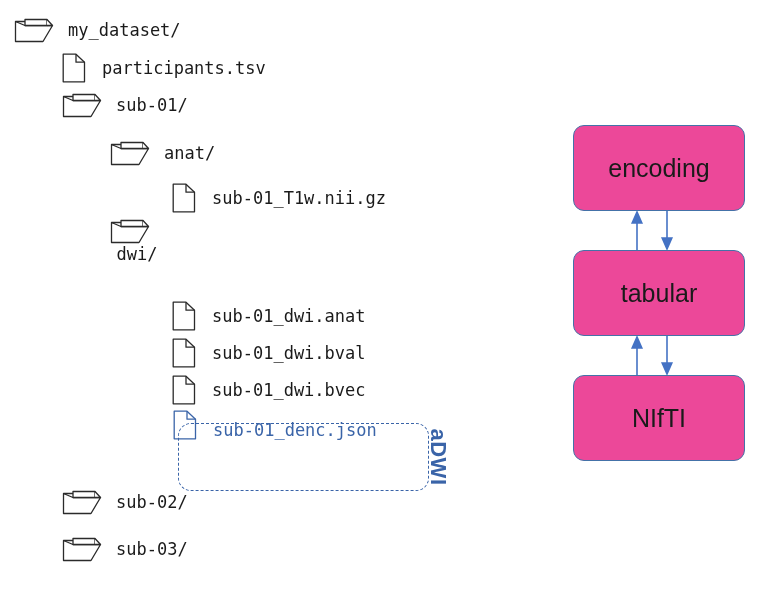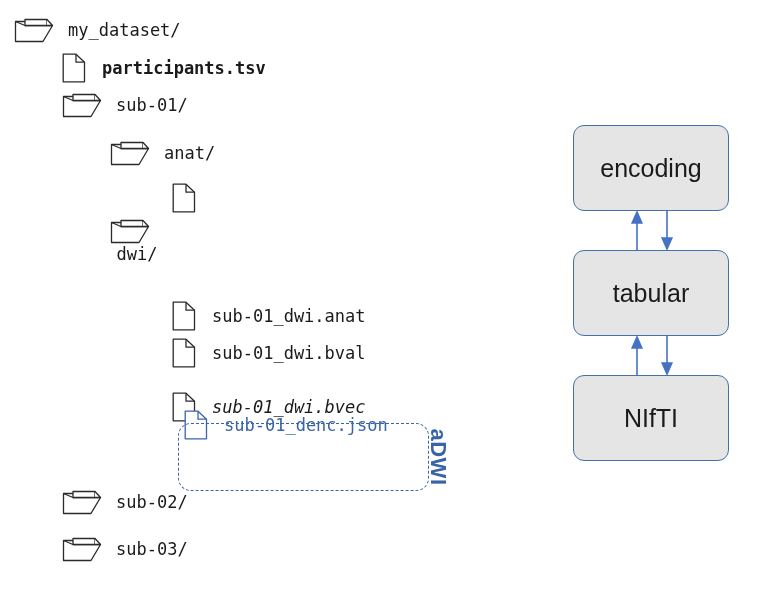--- a/index.html
+++ b/index.html
@@ -133,7 +133,7 @@
         </svg></span>
       <span class="tree-label">my_dataset/</span>
     </div>
-    <div class="tree-row" style="left: 62px; top: 53px; font-weight: bold;">
+    <div class="tree-row" style="left: 62px; top: 53px;">
       <span class="icon-slot gap-file" style="width: 24px; margin-right: 16px;"><svg width="24" height="30" viewBox="0 0 24 30">
           <path d="M1.2 1.2 L14 1.2 L22.5 9.2 L22.5 28.8 L1.2 28.8 Z" fill="#ffffff" stroke="#2b2b2b" stroke-width="1.3" stroke-linejoin="round"></path>
           <path d="M14 1.2 L14 9.2 L22.5 9.2" fill="none" stroke="#2b2b2b" stroke-width="1.3" stroke-linejoin="round"></path>

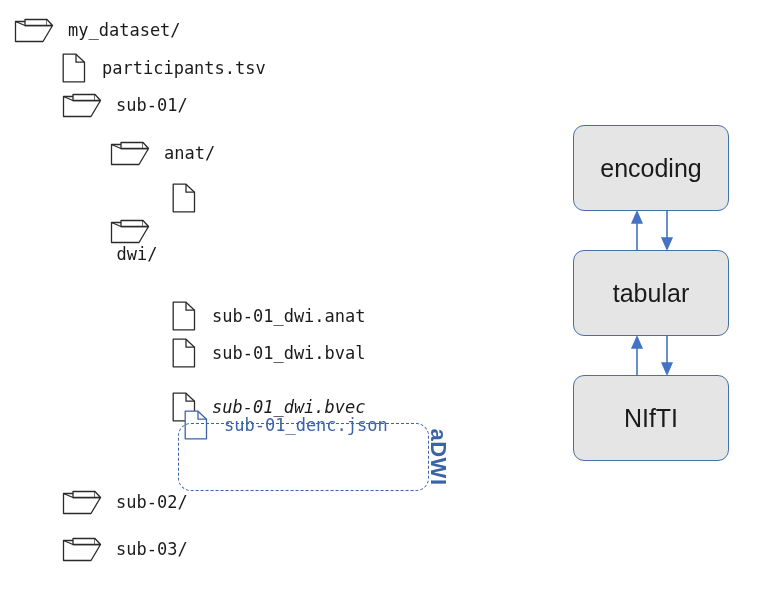--- a/index.html
+++ b/index.html
@@ -91,11 +91,11 @@
   .flow-box {
     position: absolute;
     left: 13px;
-    width: 156px;
+    width: 172px;
     height: 86px;
     border: 1.4px solid #4472a8;
     border-radius: 11px;
-    background: #e5e5e5;
+    background: #ec4899;
     box-sizing: border-box;
     display: flex;
     align-items: center;

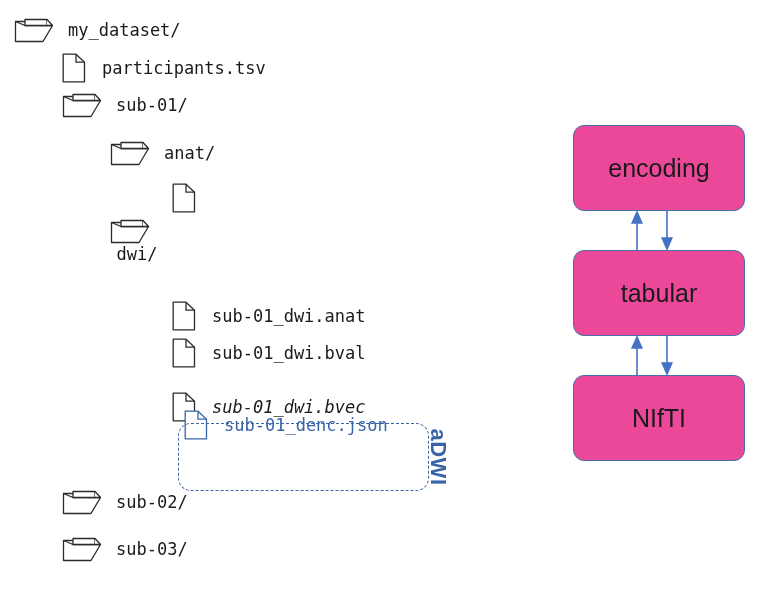--- a/index.html
+++ b/index.html
@@ -163,6 +163,7 @@
           <path d="M1.2 1.2 L14 1.2 L22.5 9.2 L22.5 28.8 L1.2 28.8 Z" fill="#ffffff" stroke="#2b2b2b" stroke-width="1.3" stroke-linejoin="round"></path>
           <path d="M14 1.2 L14 9.2 L22.5 9.2" fill="none" stroke="#2b2b2b" stroke-width="1.3" stroke-linejoin="round"></path>
         </svg></span>
+      <span class="tree-label">sub-01_T1w.nii.gz</span>
     </div>
     <div class="tree-row" style="left: 110px; top: 218px; flex-direction: column;">
       <span class="icon-slot gap-folder" style="width: 40px; margin-right: 14px;"><svg width="40" height="26" viewBox="0 0 40 26">

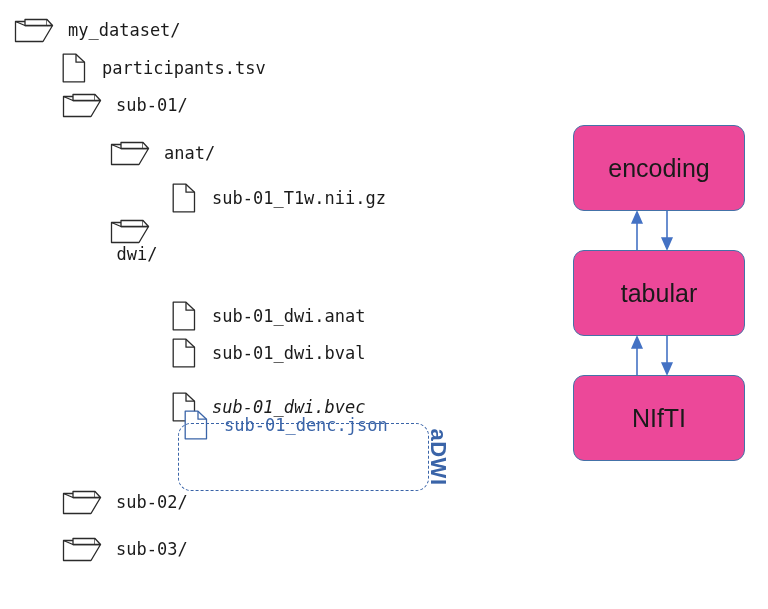--- a/index.html
+++ b/index.html
@@ -188,7 +188,7 @@
         </svg></span>
       <span class="tree-label">sub-01_dwi.bval</span>
     </div>
-    <div class="tree-row" style="left: 172px; top: 392px; font-style: italic;">
+    <div class="tree-row" style="left: 172px; top: 375px;">
       <span class="icon-slot gap-file" style="width: 24px; margin-right: 16px;"><svg width="24" height="30" viewBox="0 0 24 30">
           <path d="M1.2 1.2 L14 1.2 L22.5 9.2 L22.5 28.8 L1.2 28.8 Z" fill="#ffffff" stroke="#2b2b2b" stroke-width="1.3" stroke-linejoin="round"></path>
           <path d="M14 1.2 L14 9.2 L22.5 9.2" fill="none" stroke="#2b2b2b" stroke-width="1.3" stroke-linejoin="round"></path>

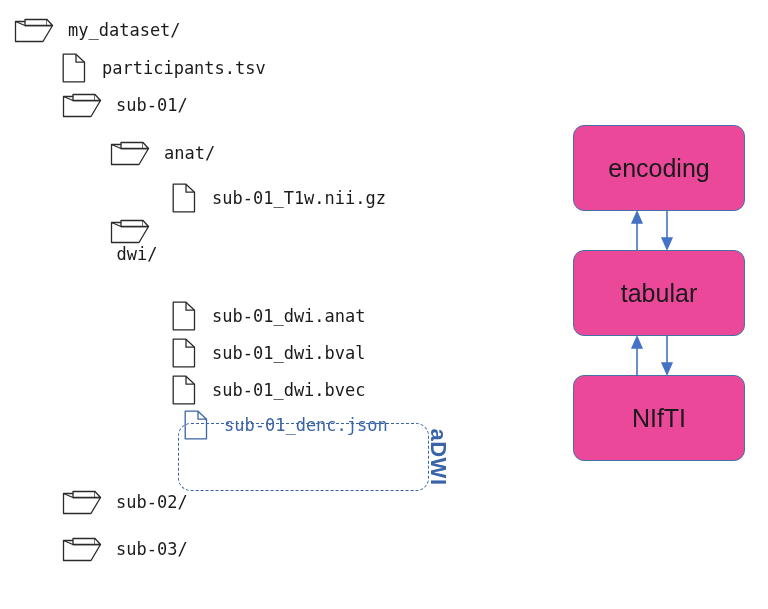--- a/index.html
+++ b/index.html
@@ -195,7 +195,7 @@
         </svg></span>
       <span class="tree-label">sub-01_dwi.bvec</span>
     </div>
-    <div class="tree-row highlight" style="left: 184px; top: 410px;">
+    <div class="tree-row highlight" style="left: 173px; top: 410px; align-items: flex-end;">
       <span class="icon-slot gap-file" style="width: 24px; margin-right: 16px;"><svg width="24" height="30" viewBox="0 0 24 30">
           <path d="M1.2 1.2 L14 1.2 L22.5 9.2 L22.5 28.8 L1.2 28.8 Z" fill="#ffffff" stroke="#3a64a8" stroke-width="1.3" stroke-linejoin="round"></path>
           <path d="M14 1.2 L14 9.2 L22.5 9.2" fill="none" stroke="#3a64a8" stroke-width="1.3" stroke-linejoin="round"></path>

